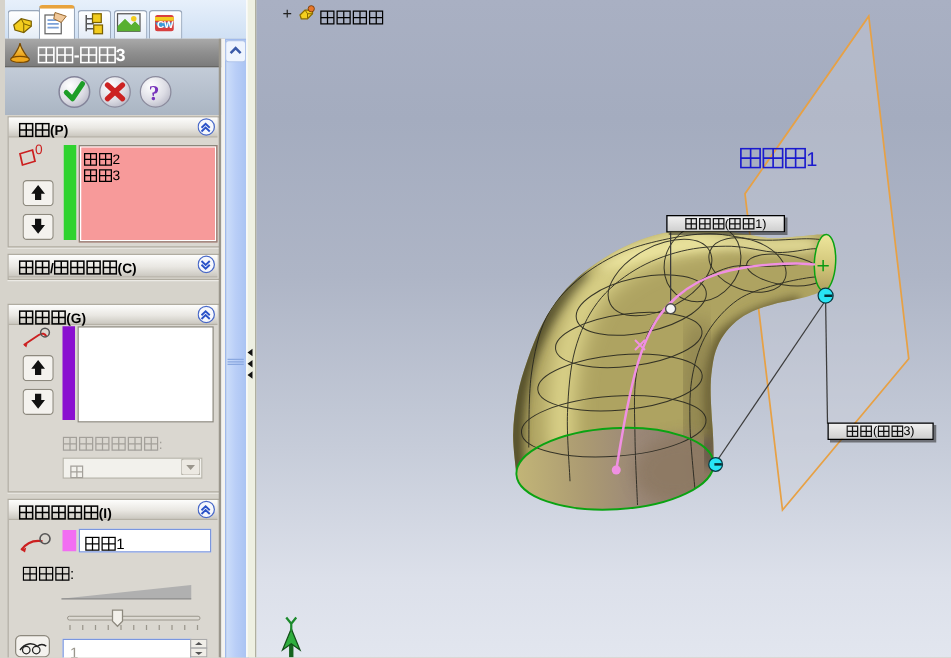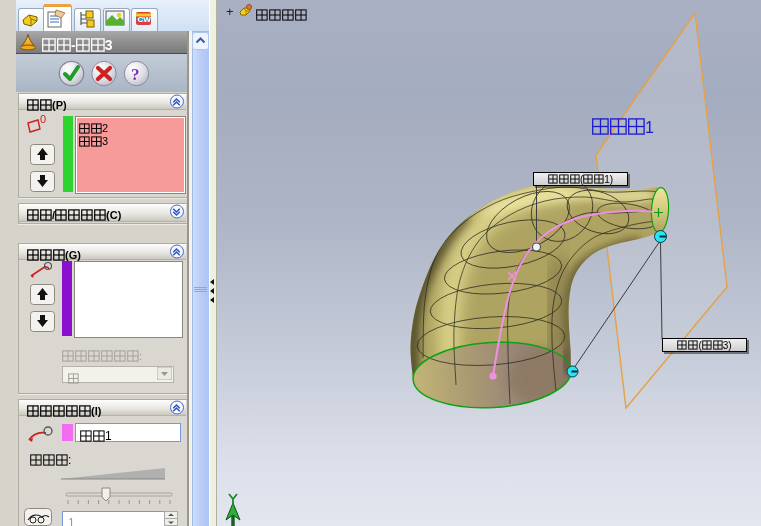--- a/index.html
+++ b/index.html
@@ -207,7 +207,7 @@
         <line x1="45.0" y1="0.9" x2="45.0" y2="11.1"></line>
       </g>
     </svg></div>
-<div id="panel" style="position:absolute;left:16px;top:0;width:182px;height:526px">
+<div id="panel" style="position:absolute;left:4px;top:0;width:182px;height:526px">
 <div style="position:absolute;left:0;top:0;width:199px;height:31px;background:linear-gradient(180deg,#e7f0fb,#cfe0f4)"></div>
 <div style="position:absolute;left:0;top:31px;width:176px;height:495px;background:#d6d3cb"></div>
 <div style="position:absolute;left:2px;top:8px;width:25px;height:22px;background:linear-gradient(180deg,#ffffff,#e4ecf6);border:1px solid #9aa8bb;border-bottom:none;border-top-left-radius:3px;border-top-right-radius:3px"></div>

